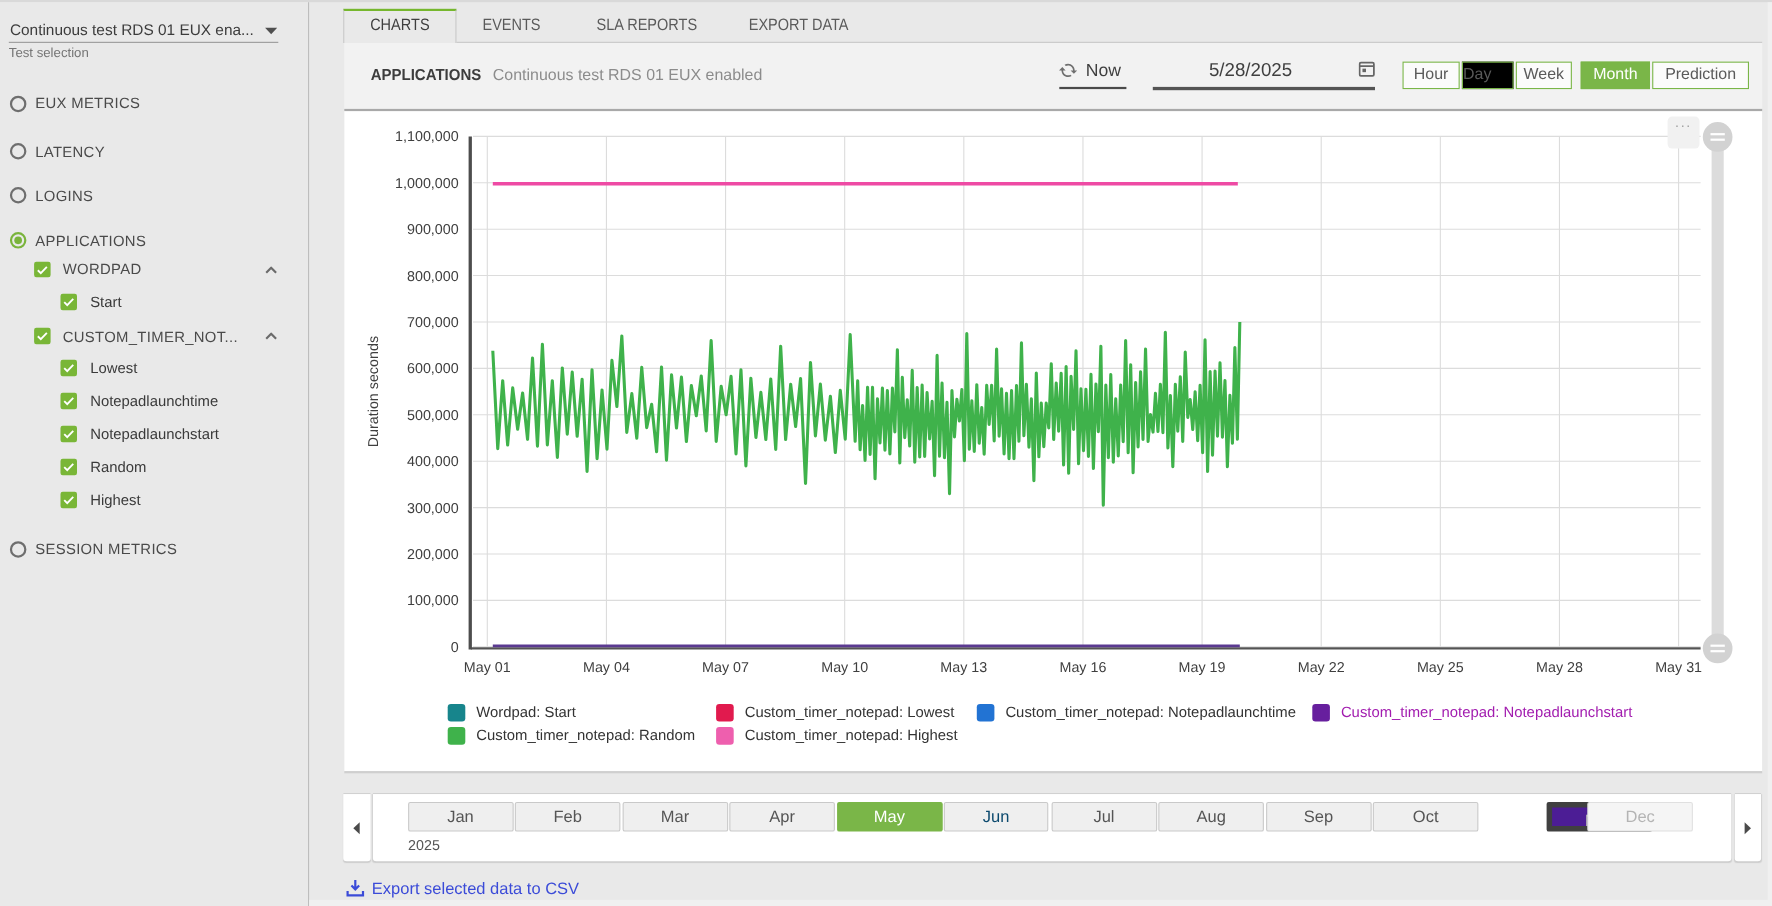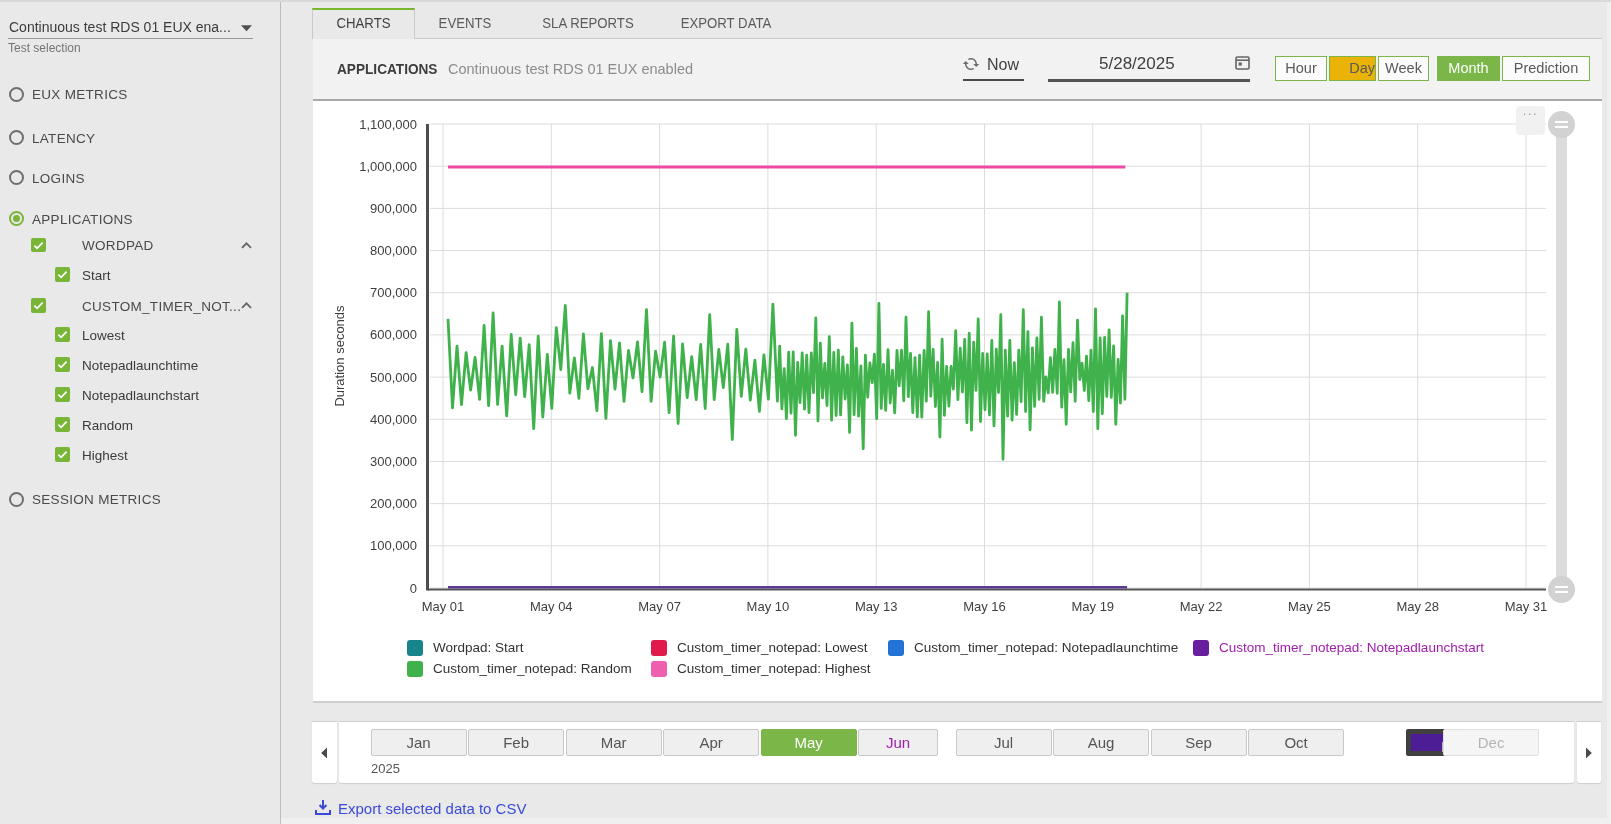--- a/index.html
+++ b/index.html
@@ -102,7 +102,7 @@
 </svg>
 <div style="position:absolute;left:1048px;top:79px;width:202px;height:2.5px;background:#545454"></div>
 <div style="position:absolute;left:1275px;top:56px;width:52px;height:25px;background:#fbfbfb;border:1px solid #7ab648;box-sizing:border-box;line-height:23px;text-align:center;font-size:14.5px;color:#5a5a5a">Hour</div>
-<div style="position:absolute;left:1329px;top:56px;width:47px;height:25px;background:#eab308;border:1px solid #7ab648;box-sizing:border-box;line-height:23px;text-align:right;font-size:14.5px;color:#5a5a5a">Day</div>
+<div style="position:absolute;left:1329px;top:56px;width:47px;height:25px;background:#000000;border:1px solid #7ab648;box-sizing:border-box;line-height:23px;text-align:left;font-size:14.5px;color:#5a5a5a">Day</div>
 <div style="position:absolute;left:1378px;top:56px;width:51px;height:25px;background:#fbfbfb;border:1px solid #7ab648;box-sizing:border-box;line-height:23px;text-align:center;font-size:14.5px;color:#5a5a5a">Week</div>
 <div style="position:absolute;left:1437px;top:56px;width:63px;height:25px;background:#7ab648;border:1px solid #7ab648;box-sizing:border-box;line-height:23px;text-align:center;font-size:14.5px;color:#fff;font-weight:normal">Month</div>
 <div style="position:absolute;left:1502px;top:56px;width:88px;height:25px;background:#fbfbfb;border:1px solid #7ab648;box-sizing:border-box;line-height:23px;text-align:center;font-size:14.5px;color:#5a5a5a">Prediction</div>

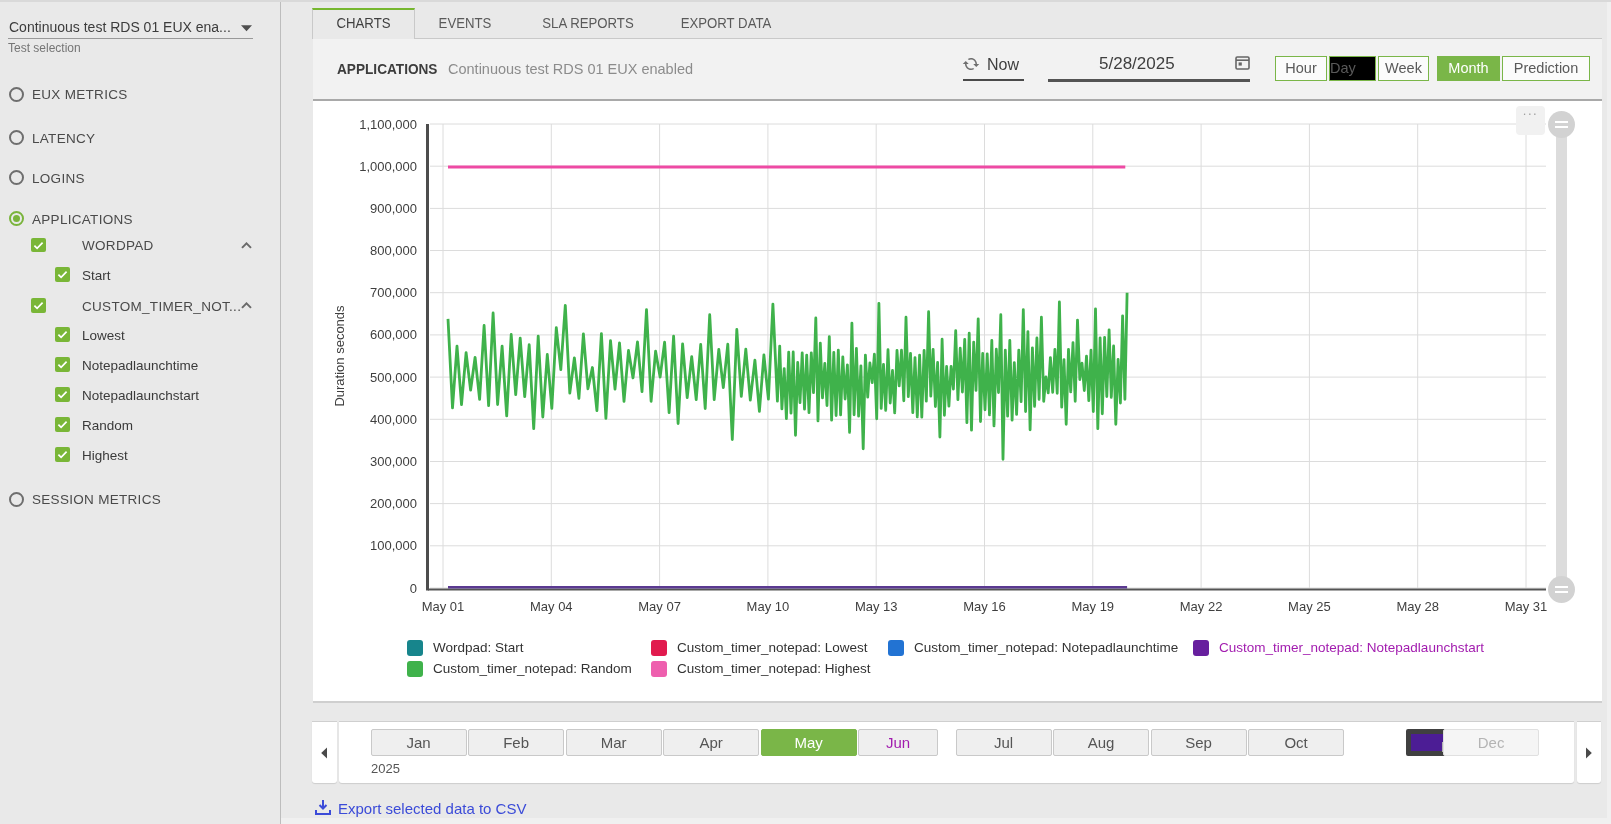--- a/index.html
+++ b/index.html
@@ -4,7 +4,7 @@
 html,body { width:1611px; height:824px; background:#e9e9e9; overflow:hidden;
   font-family:"Liberation Sans", sans-serif; position:relative; }
 .cat { font-size:13.5px; color:#4a4a4a; letter-spacing:0.3px; white-space:nowrap; }
-.sub { font-size:13.5px; color:#4a4a4a; letter-spacing:0.3px; white-space:nowrap;margin-left:25px; }
+.sub { font-size:13.5px; color:#4a4a4a; letter-spacing:0.3px; white-space:nowrap; }
 .itm { font-size:13.5px; color:#3a3a3a; white-space:nowrap; }
 .tabtx { position:absolute; top:7.5px; height:31px; line-height:30px; text-align:center;
   font-size:15px; color:#5a5a5a; transform:scaleX(0.88); }

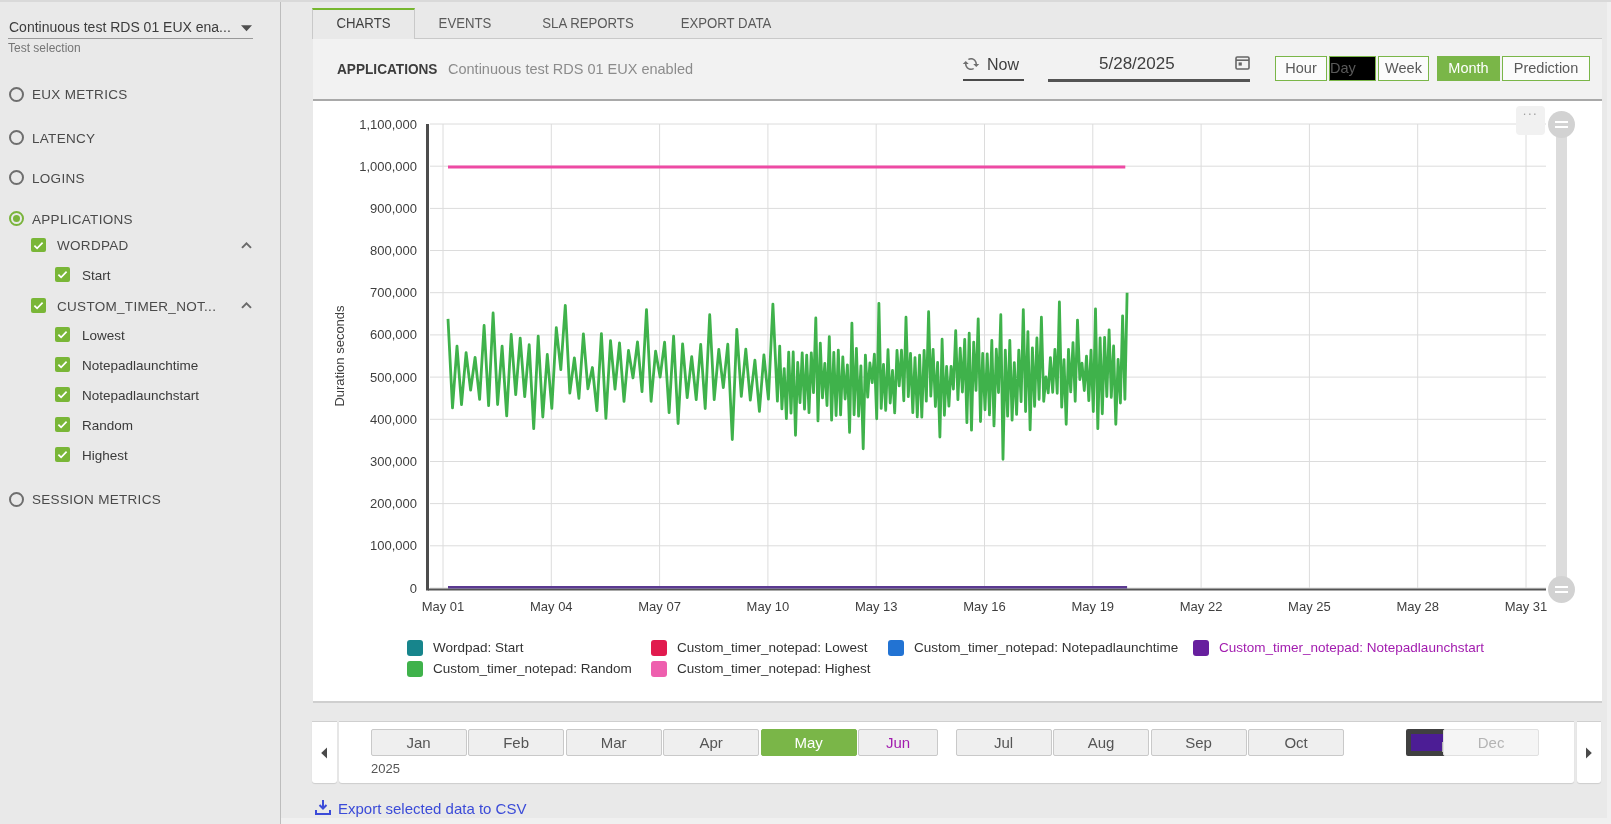--- a/index.html
+++ b/index.html
@@ -198,7 +198,7 @@
 <div style="position:absolute;left:565.6px;top:729px;width:96px;height:27px;box-sizing:border-box;border-radius:2px;line-height:25px;text-align:center;font-size:15px;background:#efefef;border:1px solid #c9c9c9;color:#555">Mar</div>
 <div style="position:absolute;left:663.1px;top:729px;width:96px;height:27px;box-sizing:border-box;border-radius:2px;line-height:25px;text-align:center;font-size:15px;background:#efefef;border:1px solid #c9c9c9;color:#555">Apr</div>
 <div style="position:absolute;left:760.6px;top:729px;width:96px;height:27px;box-sizing:border-box;border-radius:2px;line-height:25px;text-align:center;font-size:15px;background:#7ab648;border:1px solid #7ab648;color:#fff">May</div>
-<div style="position:absolute;left:858.1px;top:729px;width:80px;height:27px;box-sizing:border-box;border-radius:2px;line-height:25px;text-align:center;font-size:15px;background:#efefef;border:1px solid #c9c9c9;color:#a21caf">Jun</div>
+<div style="position:absolute;left:858.1px;top:729px;width:95px;height:27px;box-sizing:border-box;border-radius:2px;line-height:25px;text-align:center;font-size:15px;background:#efefef;border:1px solid #c9c9c9;color:#0c4a6e">Jun</div>
 <div style="position:absolute;left:955.6px;top:729px;width:96px;height:27px;box-sizing:border-box;border-radius:2px;line-height:25px;text-align:center;font-size:15px;background:#efefef;border:1px solid #c9c9c9;color:#555">Jul</div>
 <div style="position:absolute;left:1053.1px;top:729px;width:96px;height:27px;box-sizing:border-box;border-radius:2px;line-height:25px;text-align:center;font-size:15px;background:#efefef;border:1px solid #c9c9c9;color:#555">Aug</div>
 <div style="position:absolute;left:1150.6px;top:729px;width:96px;height:27px;box-sizing:border-box;border-radius:2px;line-height:25px;text-align:center;font-size:15px;background:#efefef;border:1px solid #c9c9c9;color:#555">Sep</div>

